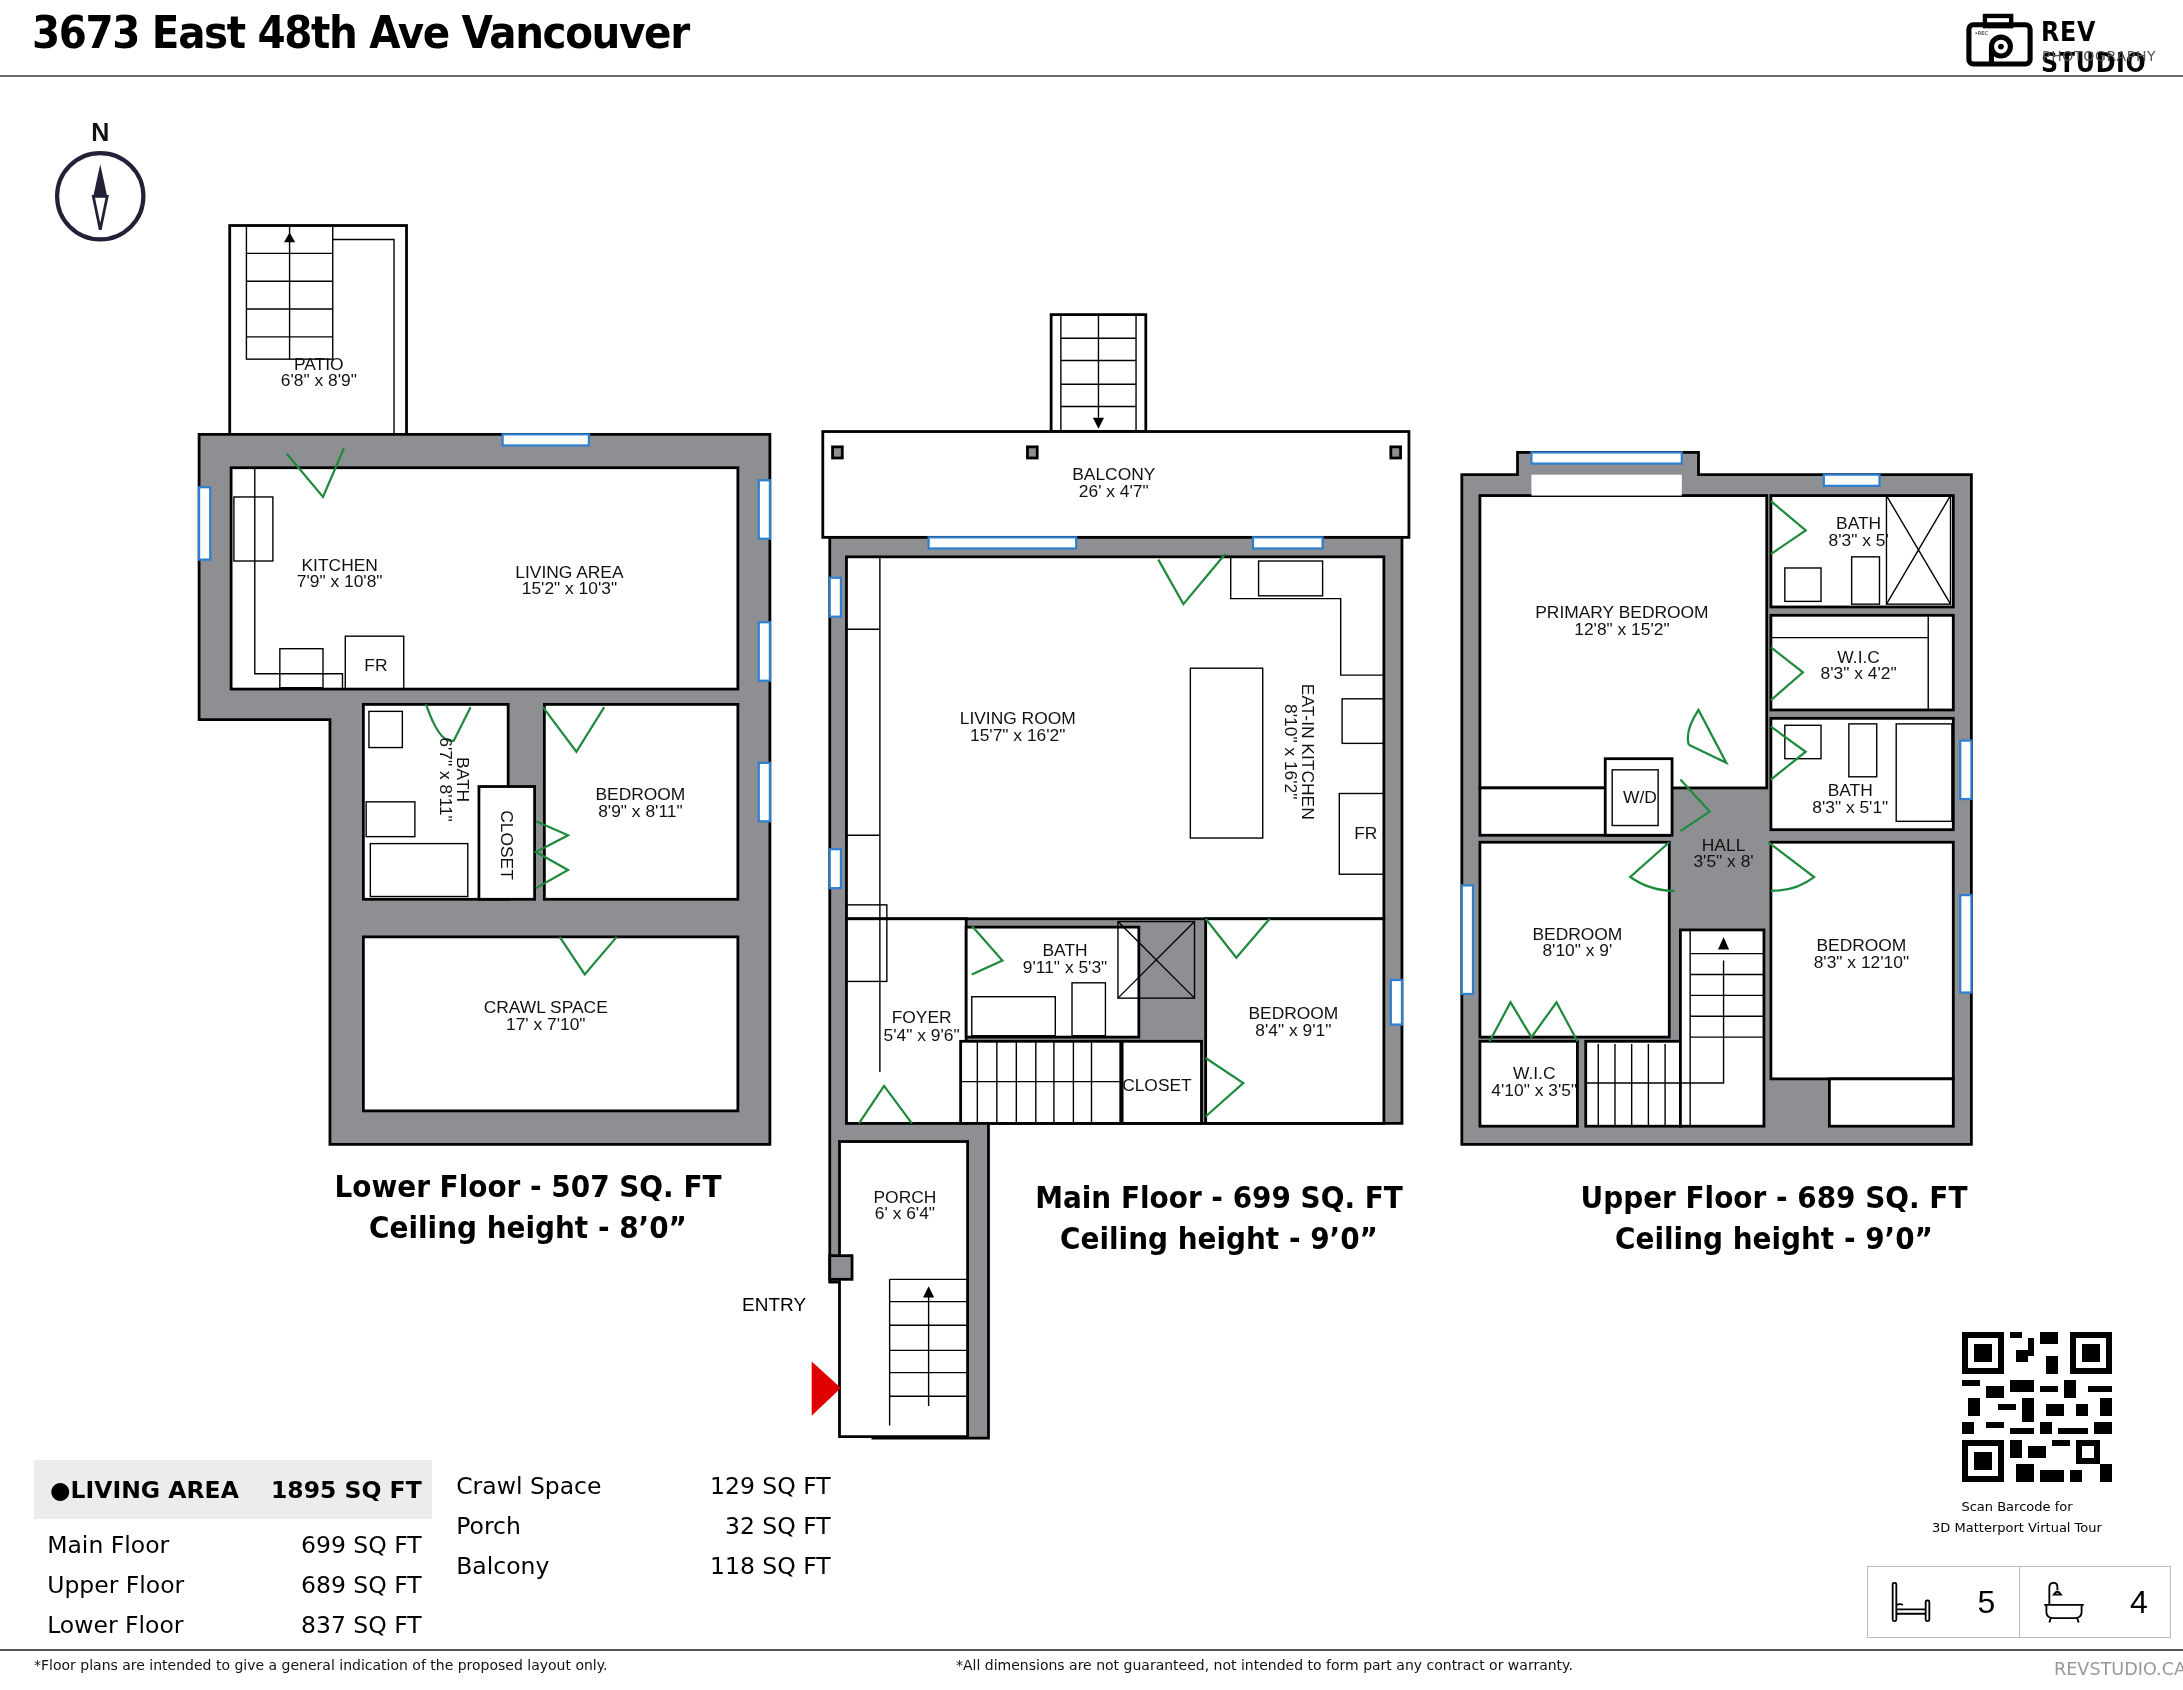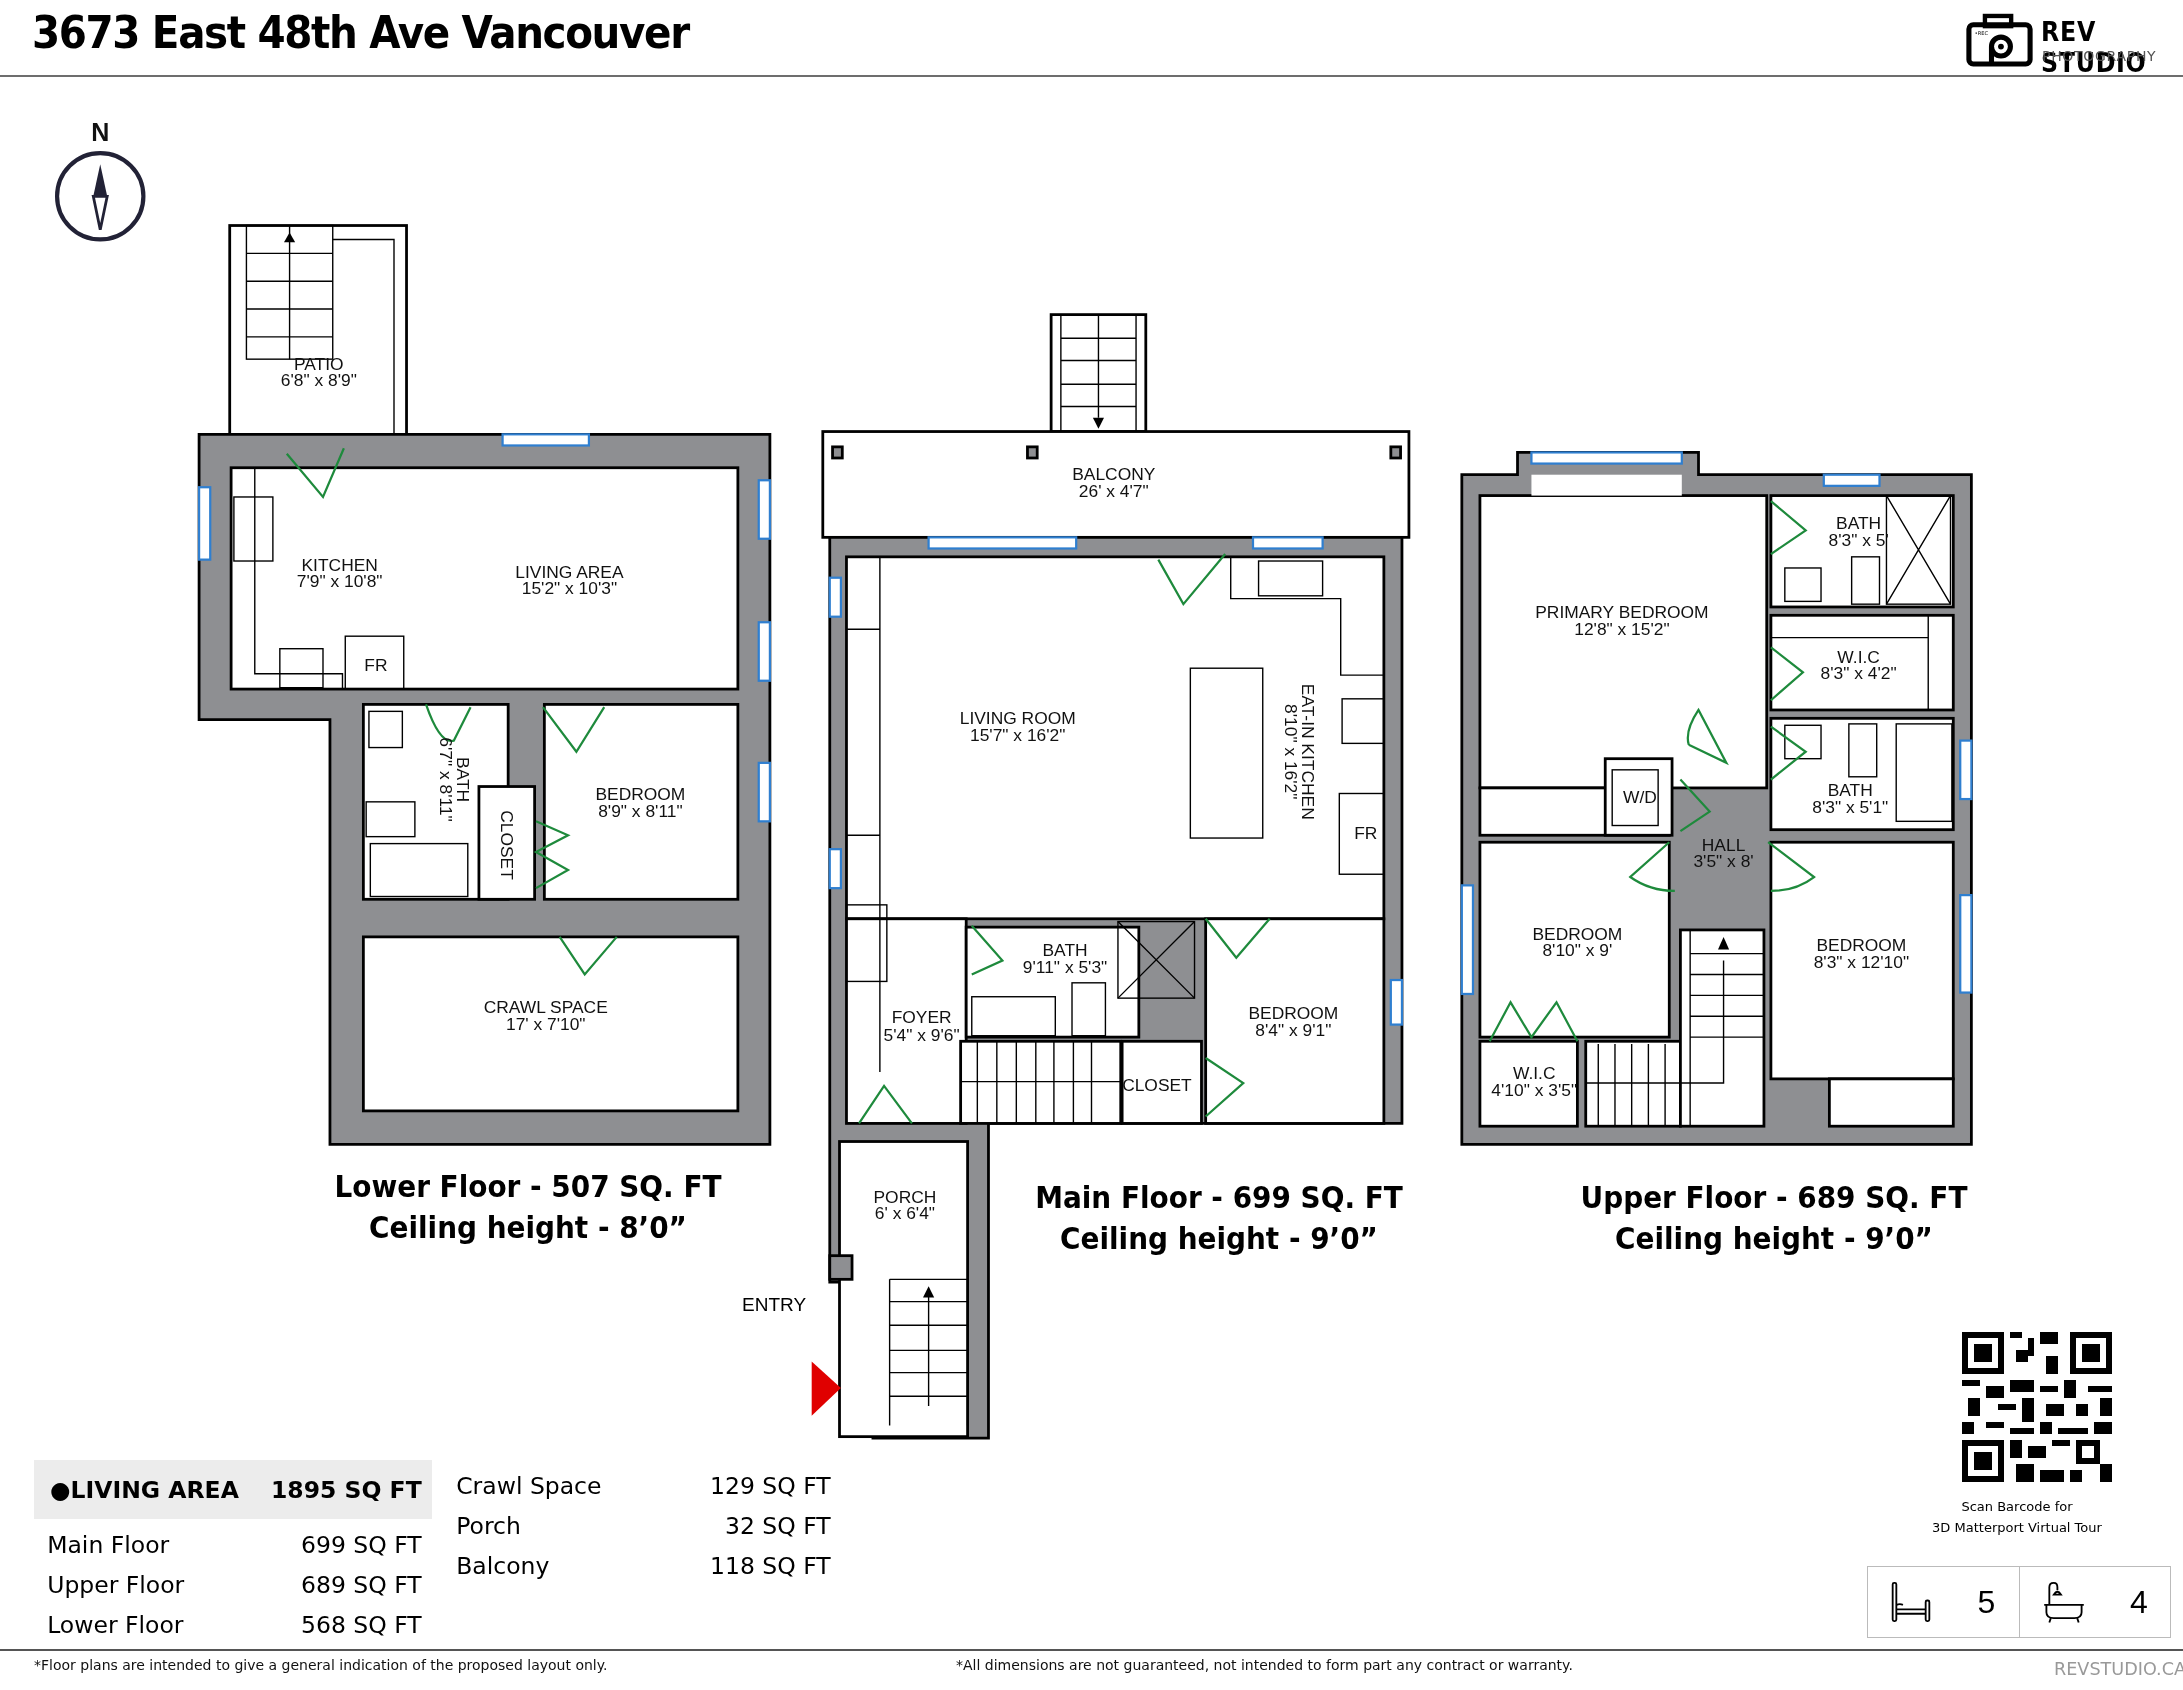--- a/index.html
+++ b/index.html
@@ -282,7 +282,7 @@
     </div>
   <div class="row">
       <span>Lower Floor</span>
-      <span>568 SQ FT</span>
+      <span>837 SQ FT</span>
     </div>
 </div>
 <div class="tbl" style="left:443px;">

